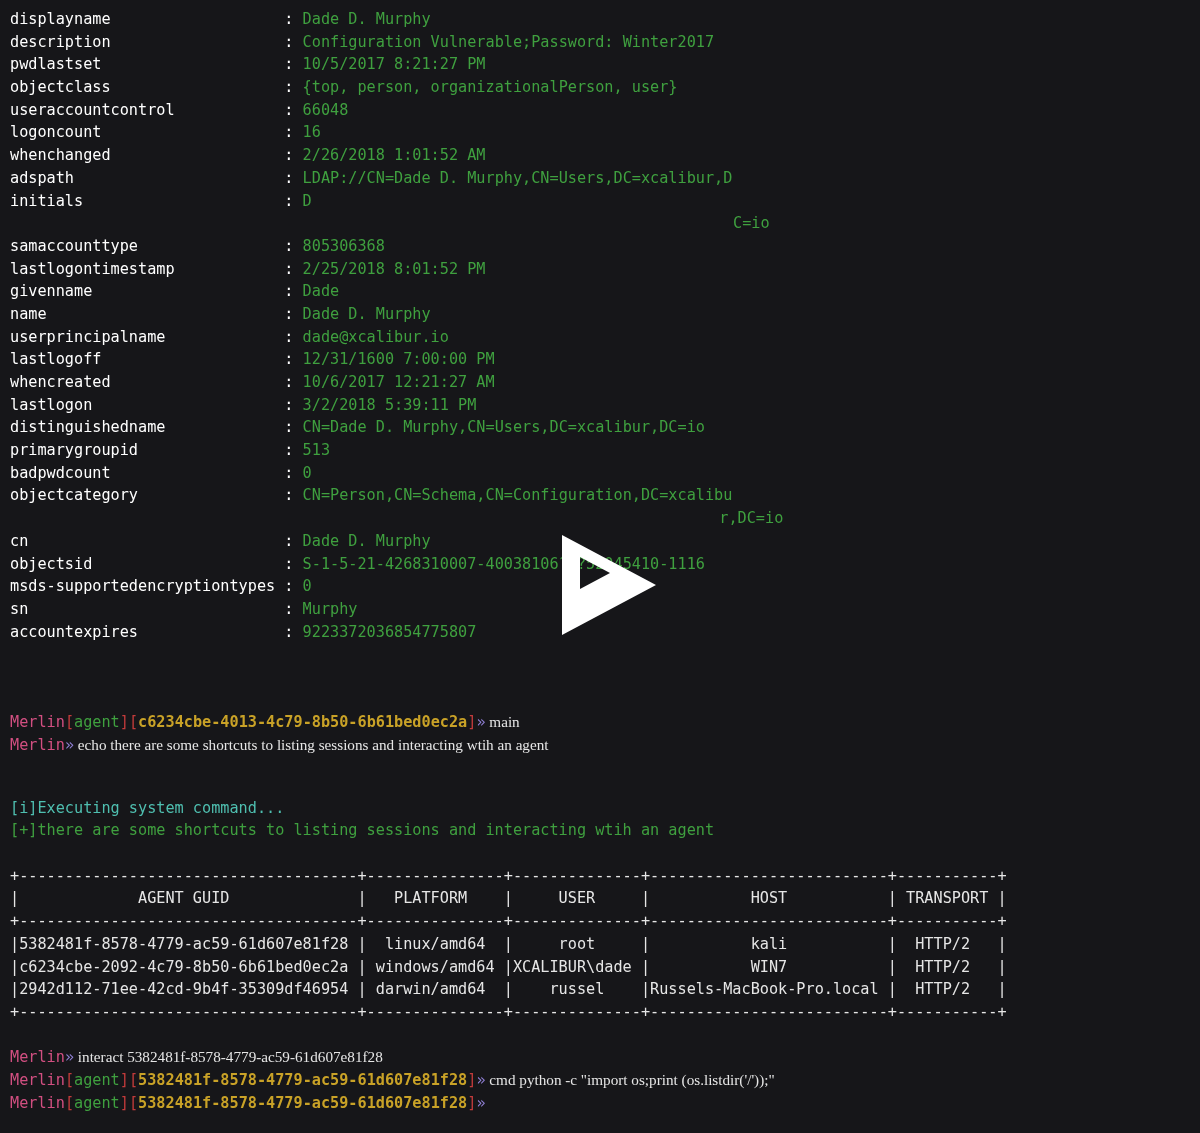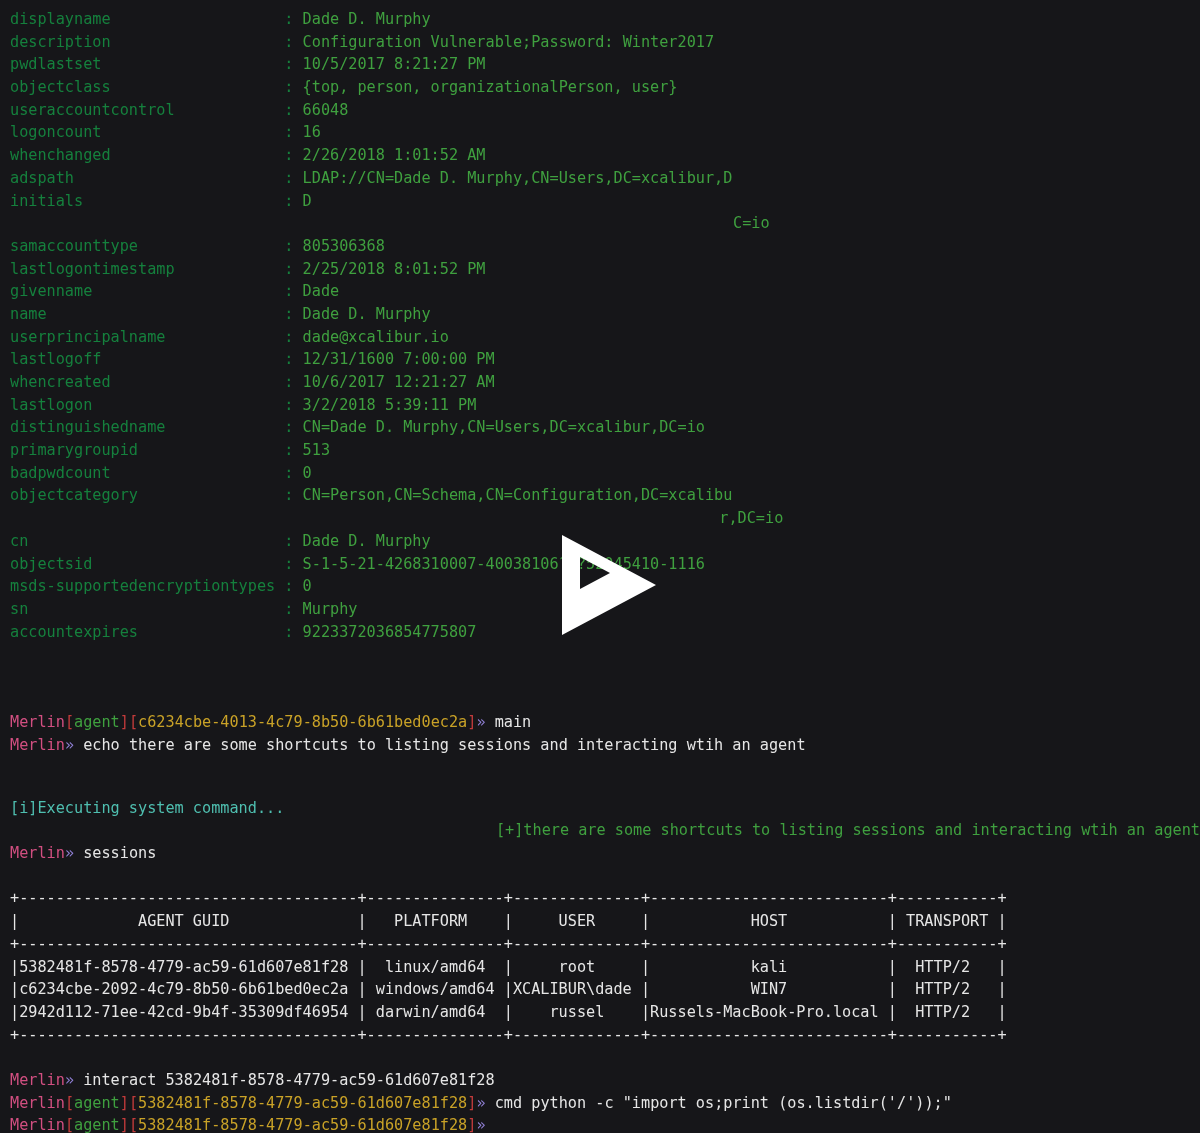--- a/index.html
+++ b/index.html
@@ -32,7 +32,7 @@
   }
   .blank { height: 22.7px; }
   .green      { color: #3fa03f; text-align: right; }
-  .ldap-key   { color: #15803d; text-align: center; }
+  .ldap-key   { color: #ffffff; text-align: center; }
   .ldap-val   { color: #3fa03f; text-align: center; }
   .white      { color: #e6e6e6; }
   .pink       { color: #d24f81; }

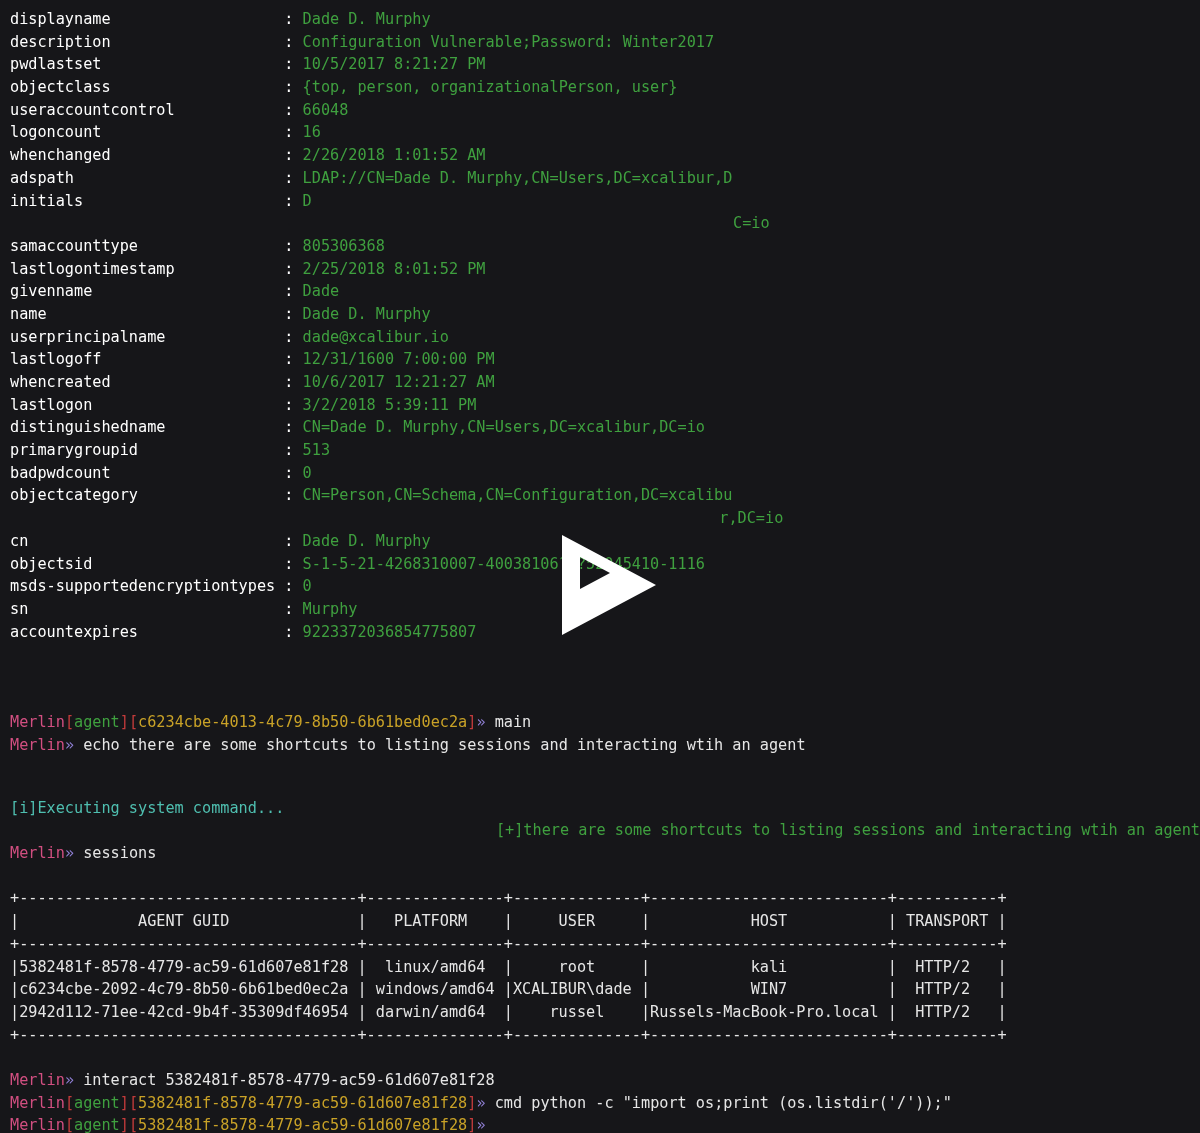--- a/index.html
+++ b/index.html
@@ -37,7 +37,7 @@
   .white      { color: #e6e6e6; }
   .pink       { color: #d24f81; }
   .red        { color: #c23b3b; }
-  .yellow     { color: #c9a227; }
+  .yellow     { color: #c9a227; font-weight: bold; }
   .grn-b      { color: #3fa03f; }
   .violet     { color: #8f7fd4; }
   .cyan       { color: #4fbfb0; margin-top: 40px; }

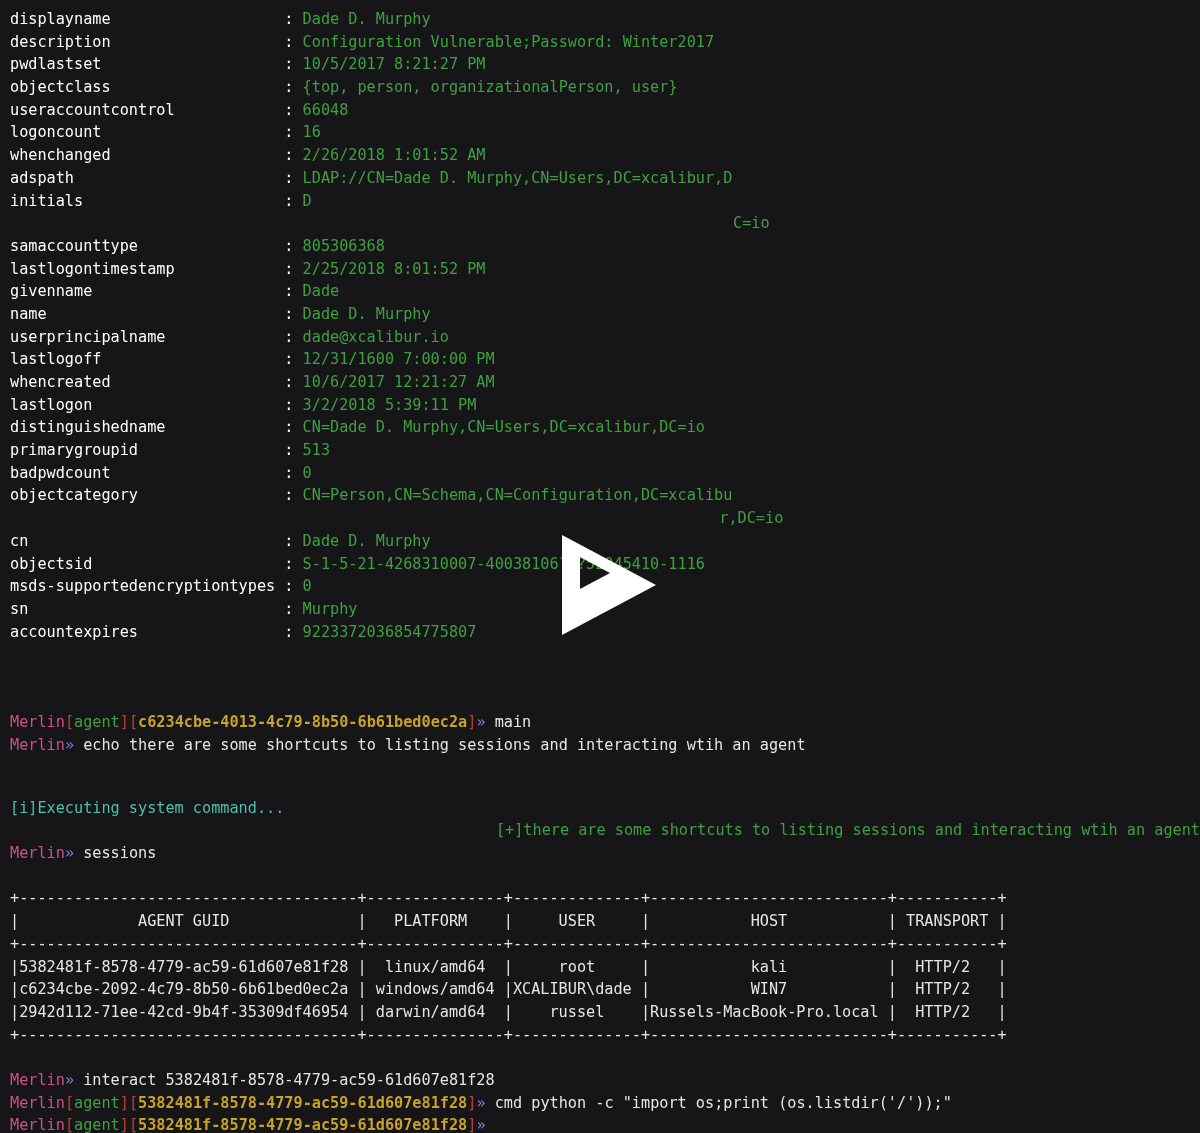--- a/index.html
+++ b/index.html
@@ -34,7 +34,7 @@
   .green      { color: #3fa03f; text-align: right; }
   .ldap-key   { color: #ffffff; text-align: center; }
   .ldap-val   { color: #3fa03f; text-align: center; }
-  .white      { color: #e6e6e6; }
+  .white      { color: #e6e6e6; font-family: Liberation Serif, serif; }
   .pink       { color: #d24f81; }
   .red        { color: #c23b3b; }
   .yellow     { color: #c9a227; font-weight: bold; }

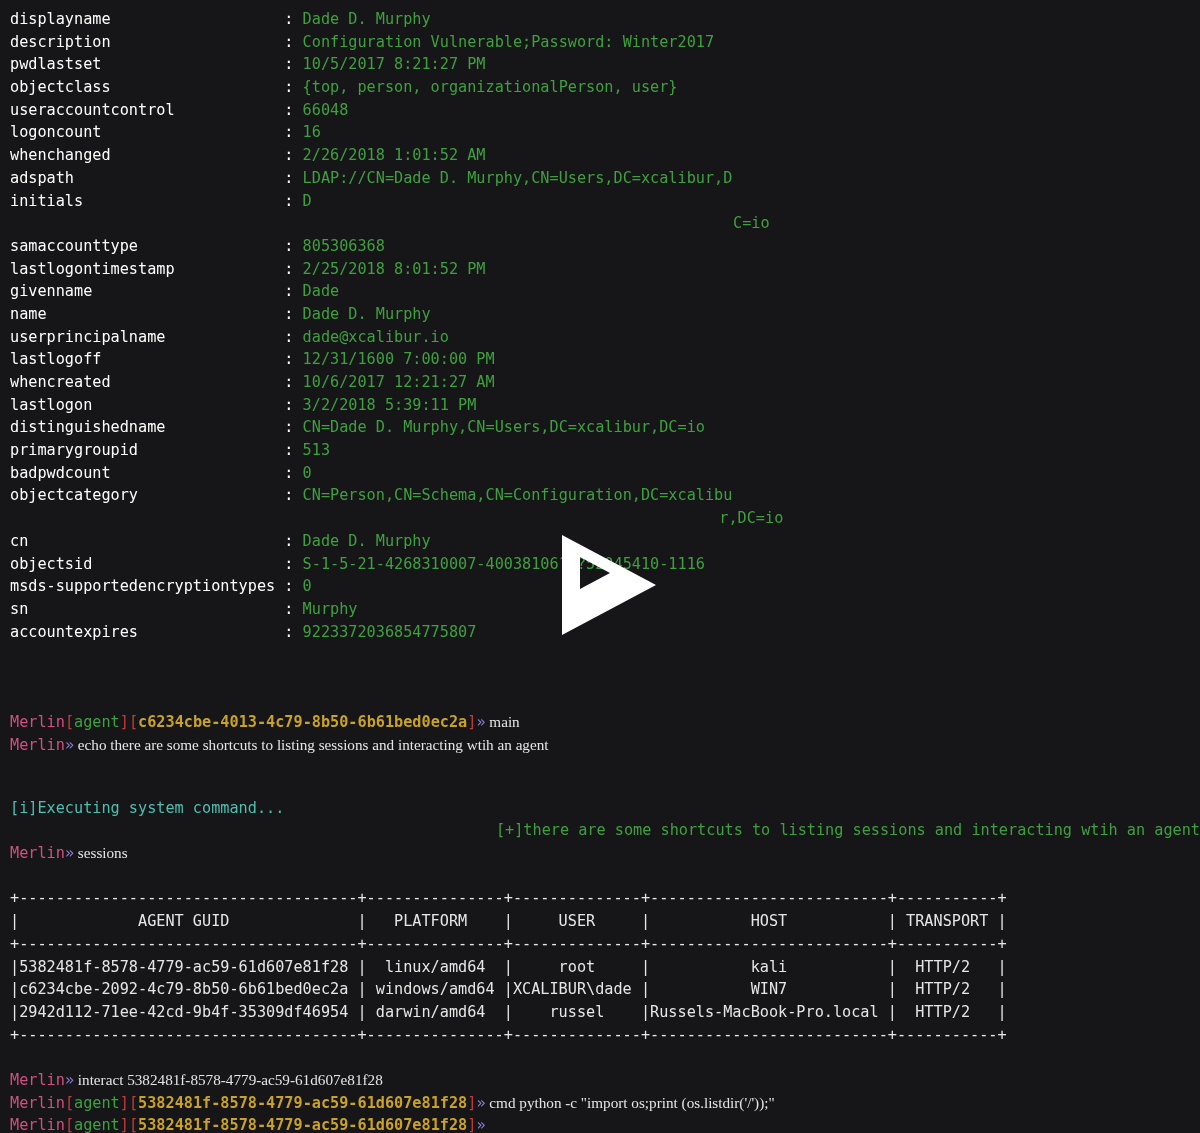--- a/index.html
+++ b/index.html
@@ -31,7 +31,7 @@
     height: 22.7px;
   }
   .blank { height: 22.7px; }
-  .green      { color: #3fa03f; text-align: right; }
+  .green      { color: #3fa03f; }
   .ldap-key   { color: #ffffff; text-align: center; }
   .ldap-val   { color: #3fa03f; text-align: center; }
   .white      { color: #e6e6e6; font-family: Liberation Serif, serif; }

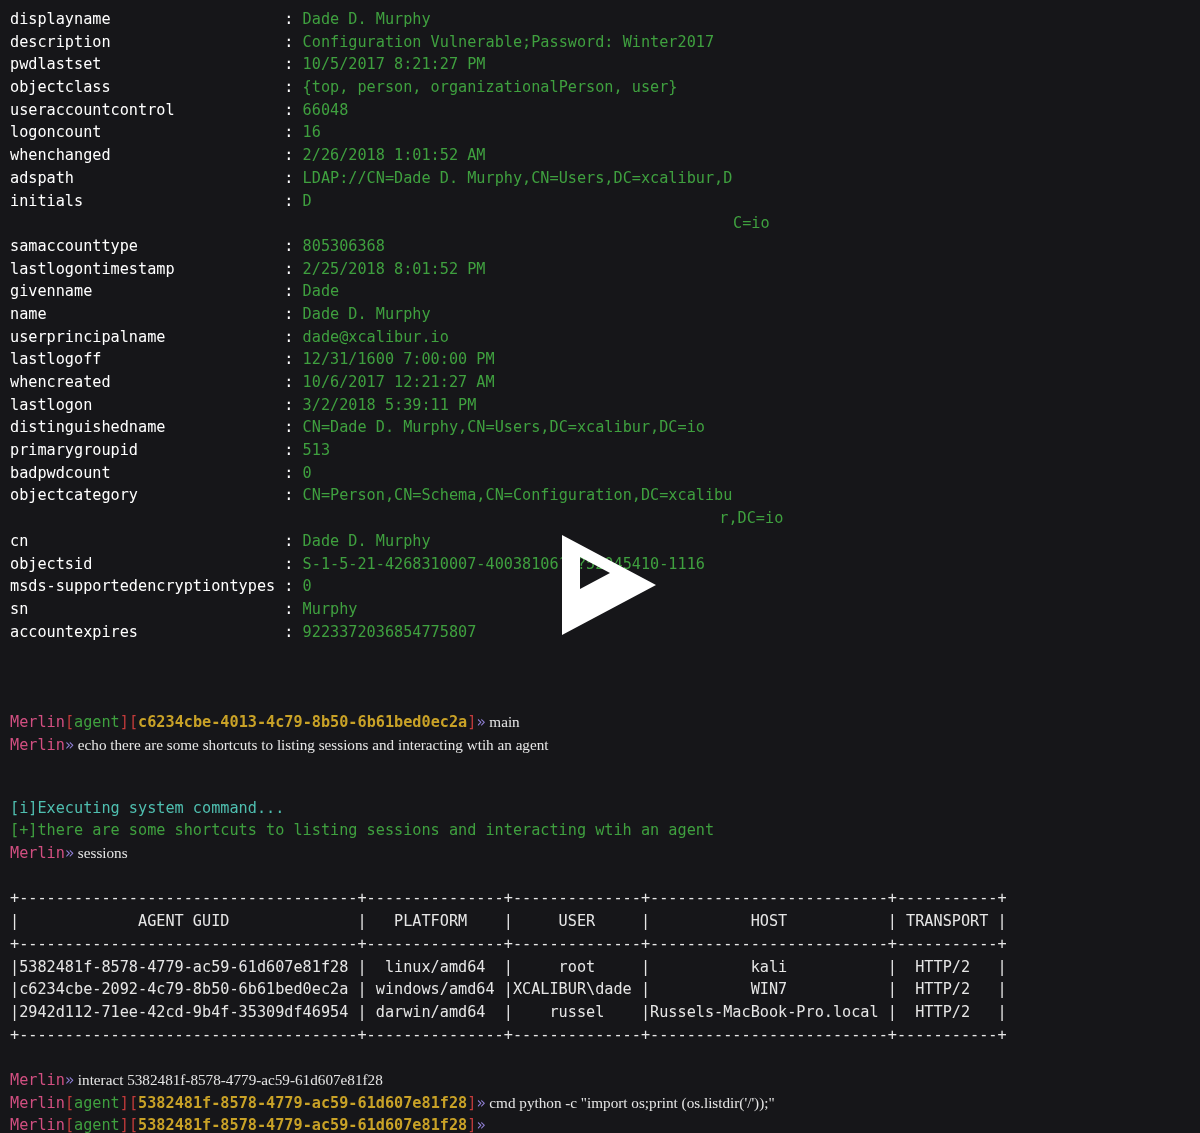--- a/index.html
+++ b/index.html
@@ -103,7 +103,6 @@
   <div class="line cyan">[i]Executing system command...</div>
   <div class="line green">[+]there are some shortcuts to listing sessions and interacting wtih an agent</div>
 
-  <div class="line"><span class="pink">Merlin</span><span class="violet">»</span><span class="white"> sessions</span></div>
 
   <div class="line blank"></div>
 

